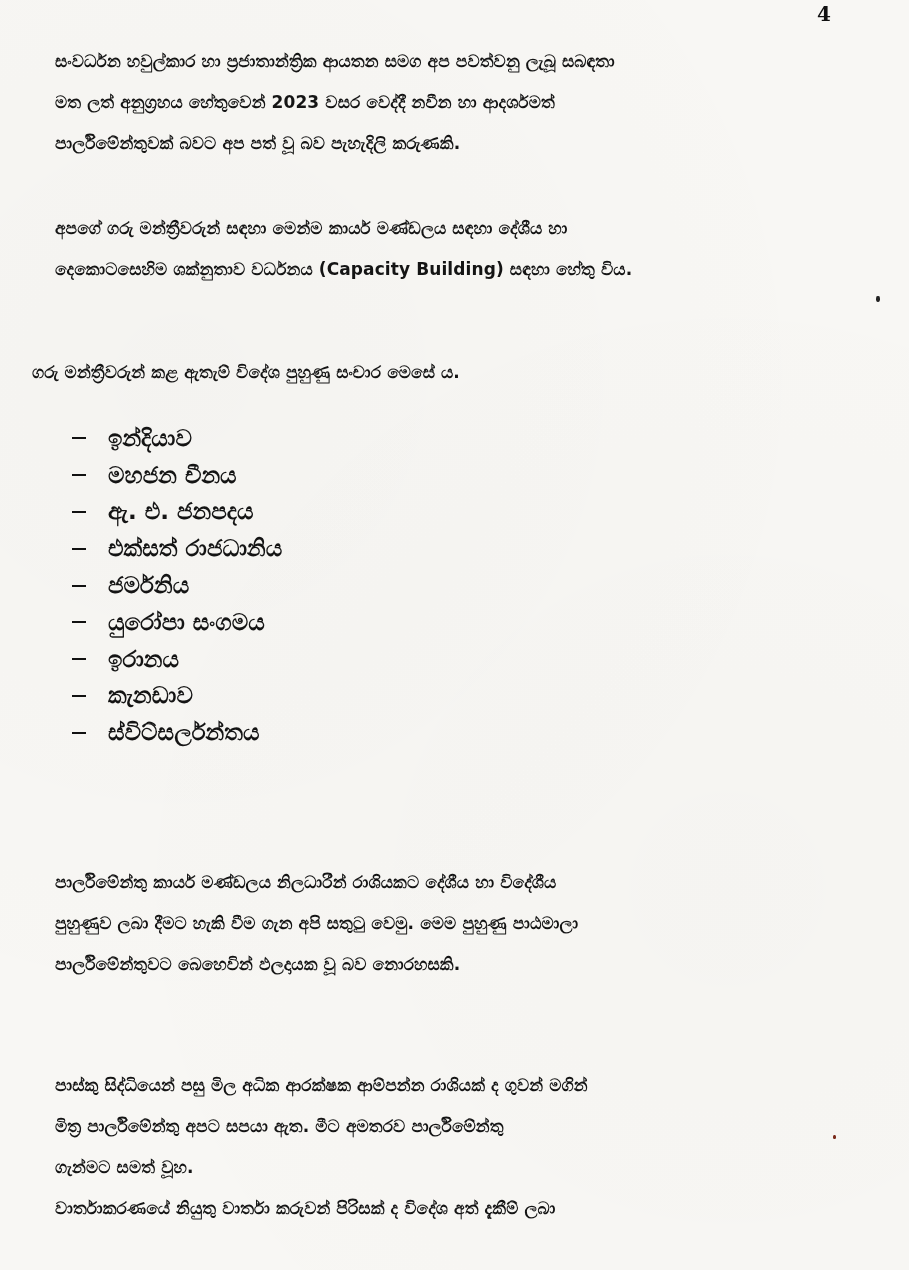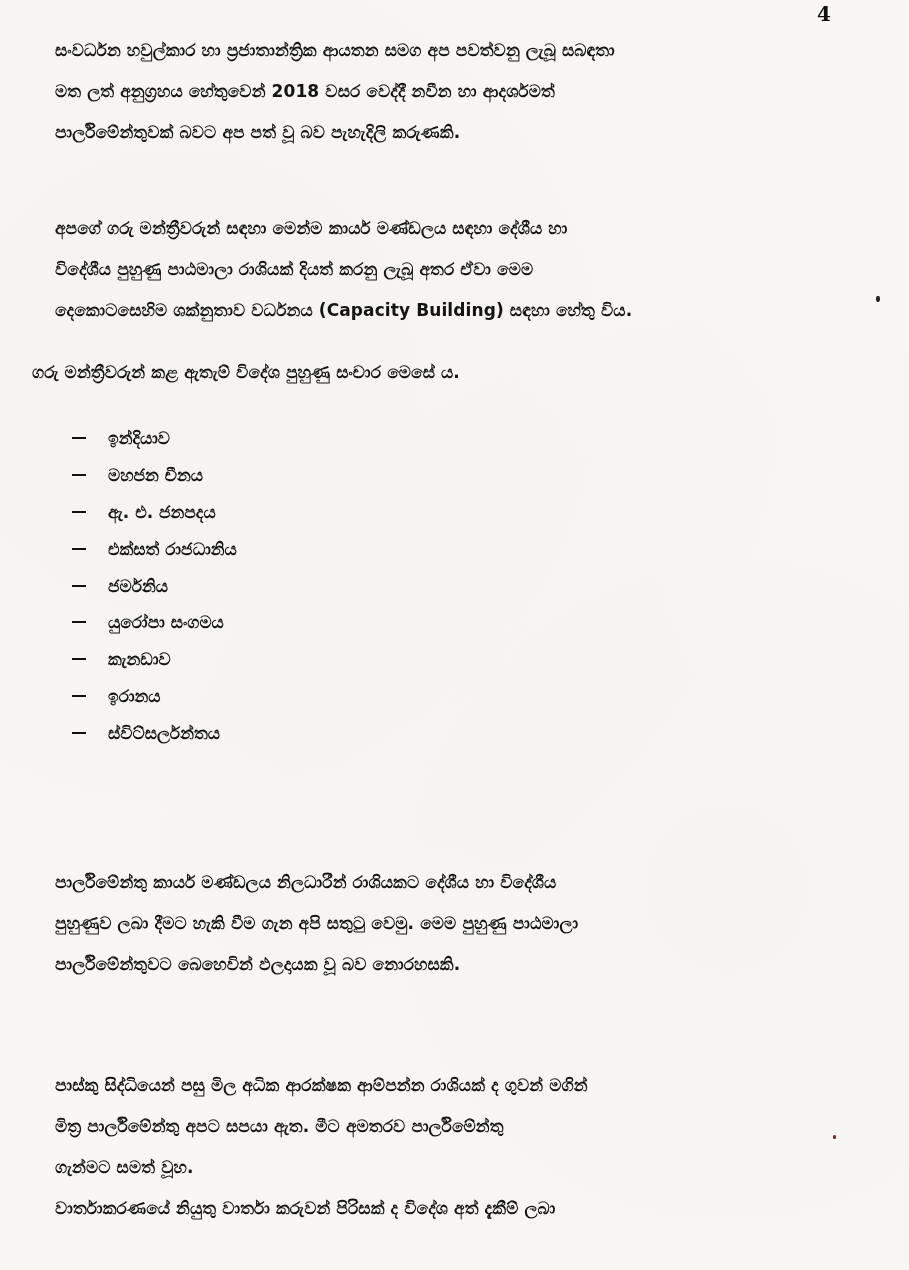--- a/index.html
+++ b/index.html
@@ -56,7 +56,7 @@
     display: block;
     white-space: nowrap;
   }
-  .para-1 { top: 30px; }
+  .para-1 { top: 41px; }
   .para-2 { top: 208px; }
   .para-3 { top: 352px; left: 32px; }
   .para-4 { top: 862px; }

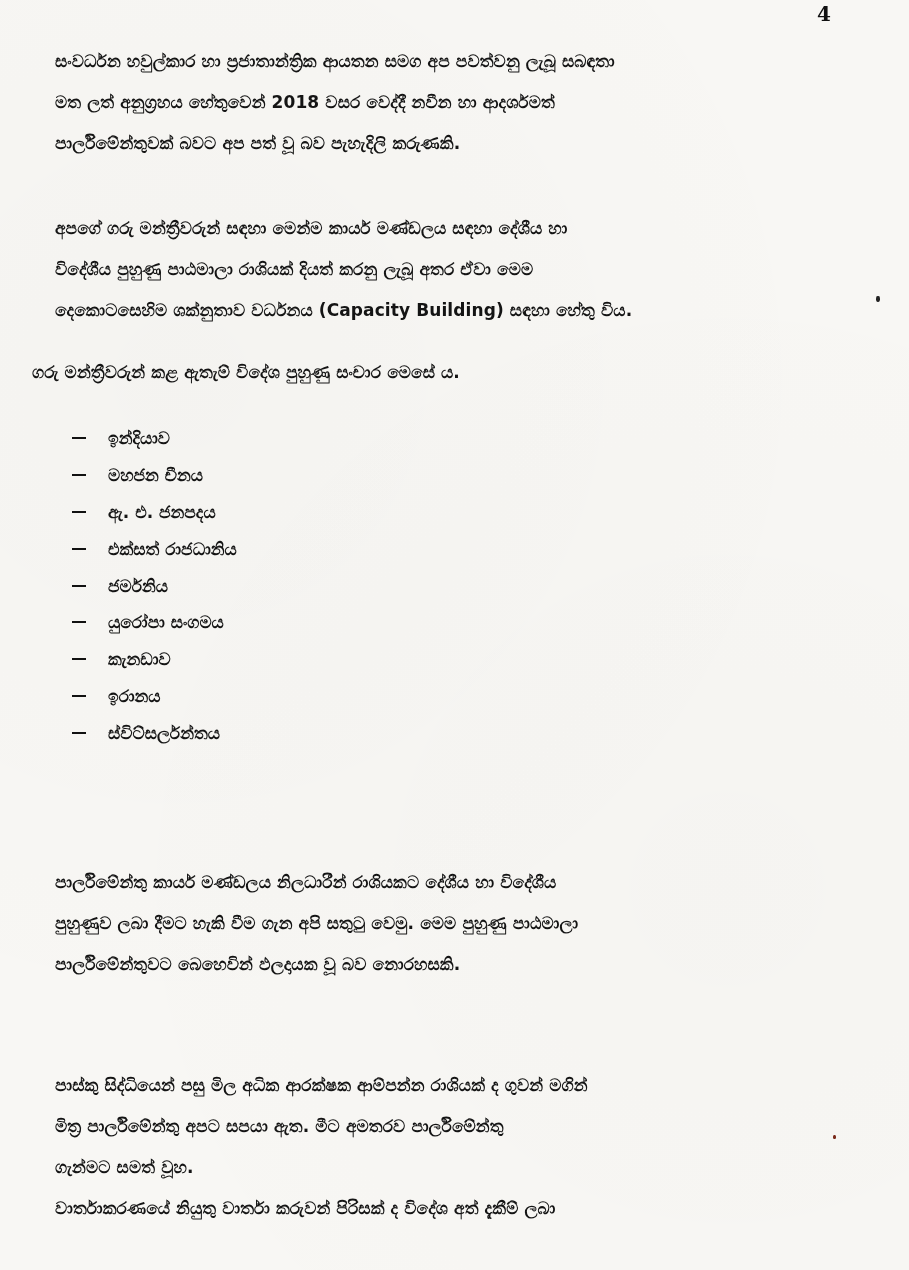--- a/index.html
+++ b/index.html
@@ -112,7 +112,7 @@
 
   <div class="para para-1">
     <span class="line">සංවර්ධන හවුල්කාර හා ප්‍රජාතාන්ත්‍රික ආයතන සමග අප පවත්වනු ලැබූ සබඳතා</span>
-    <span class="line">මත ලත් අනුග්‍රහය හේතුවෙන් 2018 වසර වෙද්දී නවීන හා ආදර්ශමත්</span>
+    <span class="line">මත ලත් අනුග්‍රහය හේතුවෙන් 2023 වසර වෙද්දී නවීන හා ආදර්ශමත්</span>
     <span class="line">පාර්ලිමේන්තුවක් බවට අප පත් වූ බව පැහැදිලි කරුණකි.</span>
   </div>
 

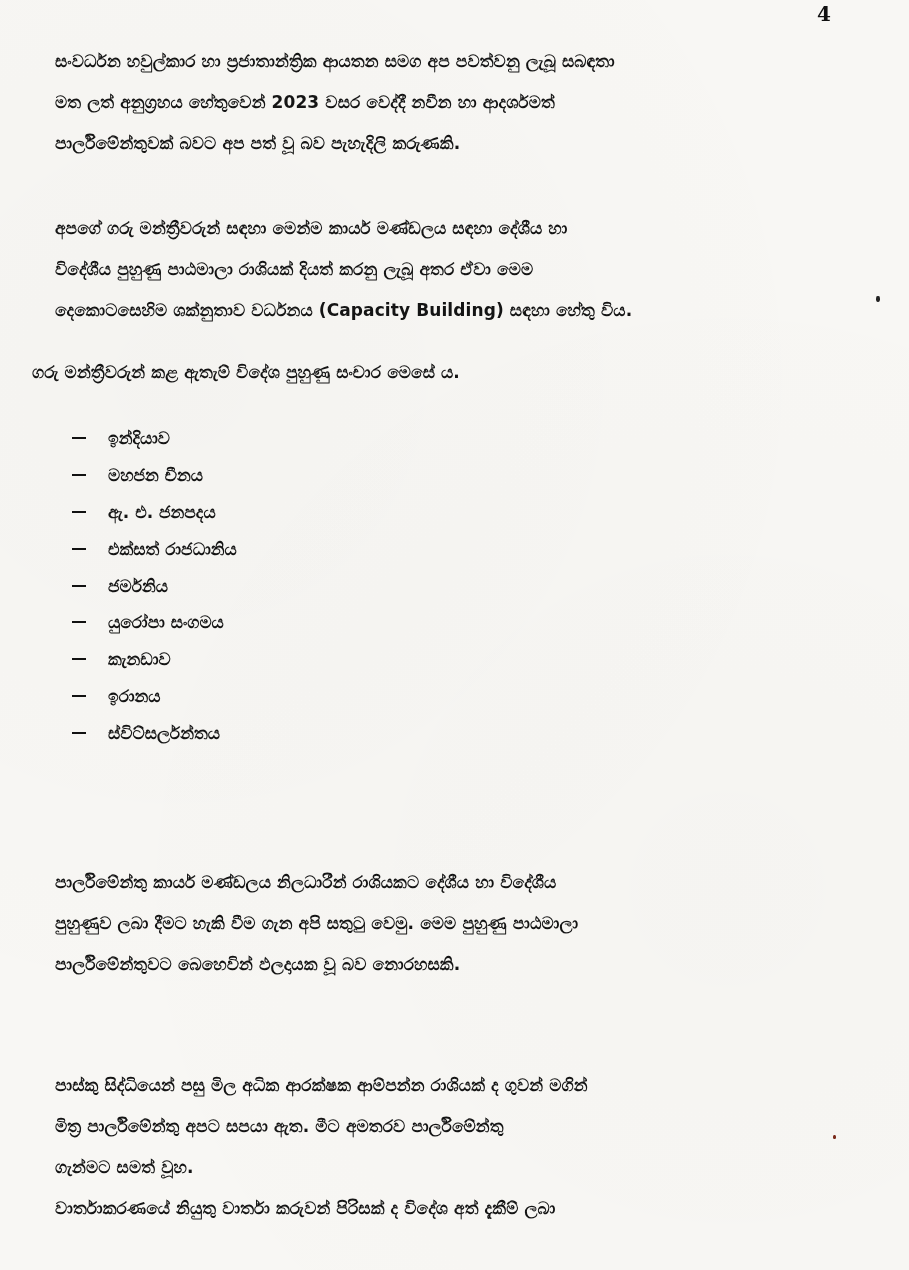--- a/index.html
+++ b/index.html
@@ -118,7 +118,6 @@
 
   <div class="para para-2">
     <span class="line">අපගේ ගරු මන්ත්‍රීවරුන් සඳහා මෙන්ම කාර්ය මණ්ඩලය සඳහා දේශීය හා</span>
-    <span class="line">විදේශීය පුහුණු පාඨමාලා රාශියක් දියත් කරනු ලැබූ අතර ඒවා මෙම</span>
     <span class="line">දෙකොටසෙහිම ශක්නුතාව වර්ධනය (Capacity Building) සඳහා හේතු විය.</span>
   </div>
 

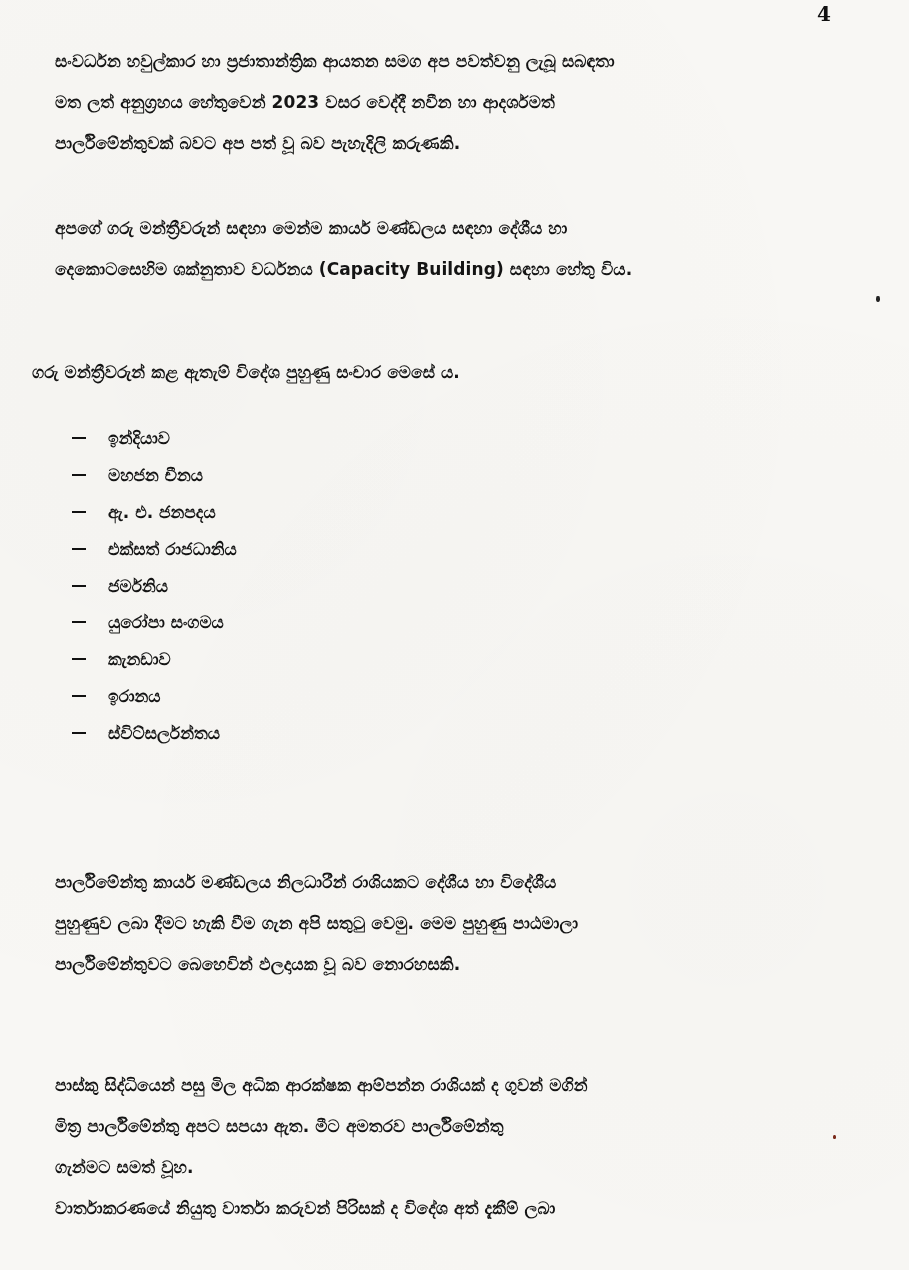--- a/index.html
+++ b/index.html
@@ -69,7 +69,7 @@
     margin: 0;
     padding: 0;
     list-style: none;
-    font-size: 17px;
+    font-size: 23px;
     font-weight: bold;
   }
   .country-list li {

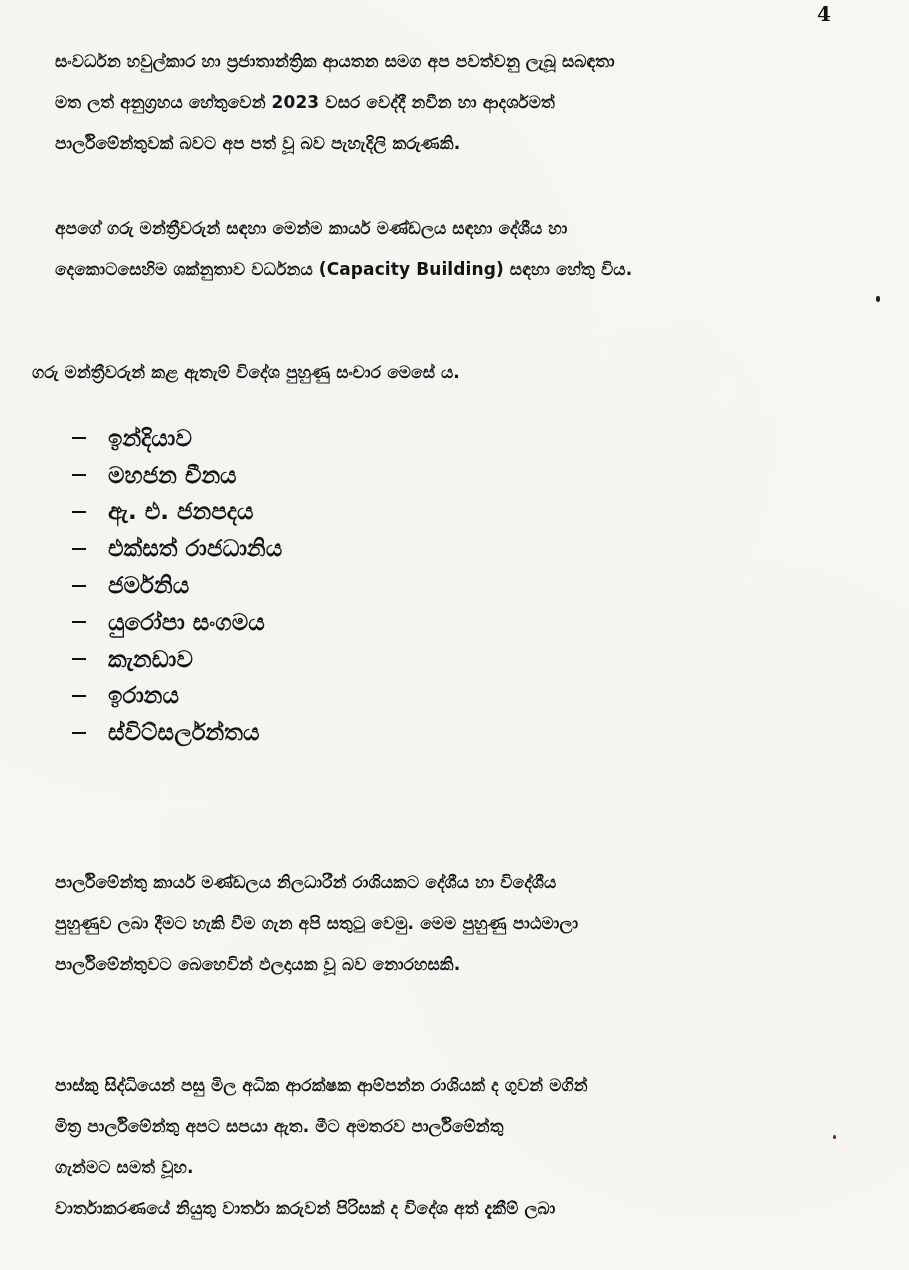--- a/index.html
+++ b/index.html
@@ -152,11 +152,11 @@
       </li>
     <li>
         <span class="dash"></span>
-        <span class="name">කැනඩාව</span>
+        <span class="name">ඉරානය</span>
       </li>
     <li>
         <span class="dash"></span>
-        <span class="name">ඉරානය</span>
+        <span class="name">කැනඩාව</span>
       </li>
     <li>
         <span class="dash"></span>

